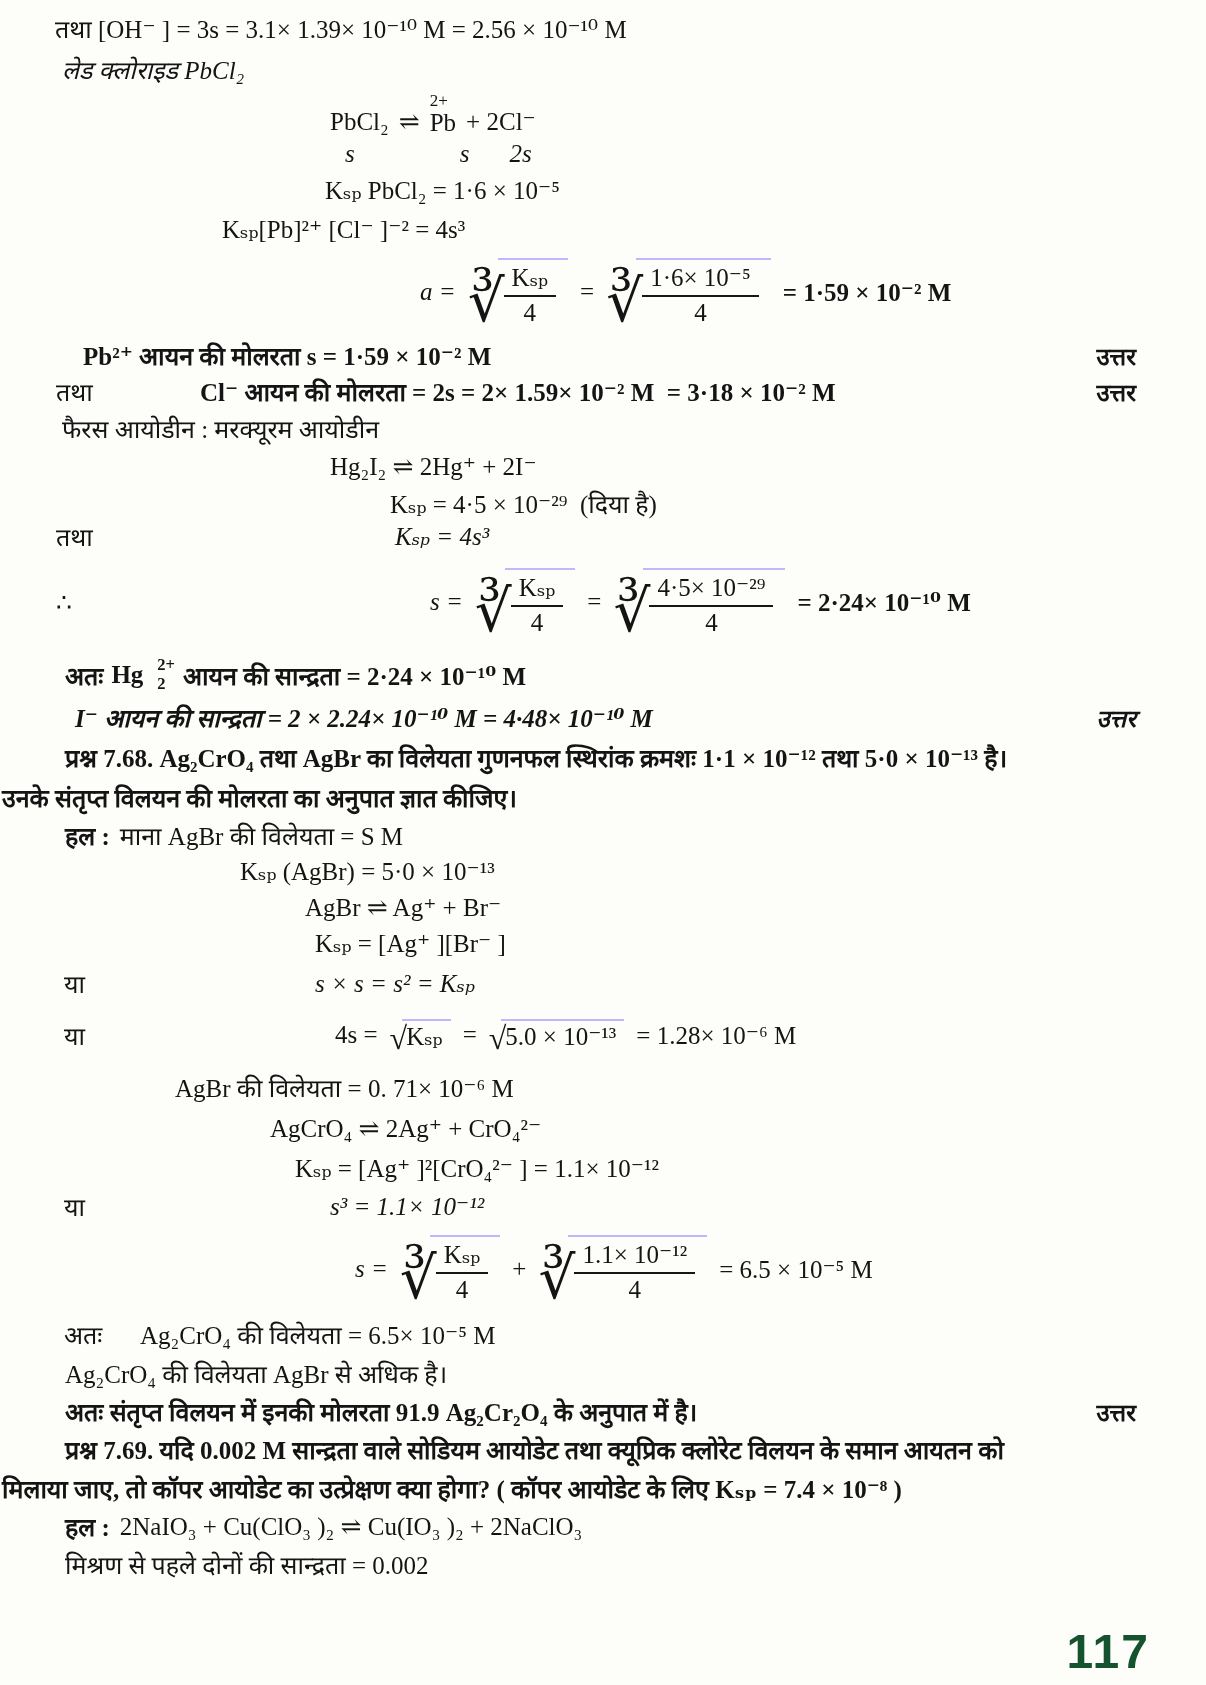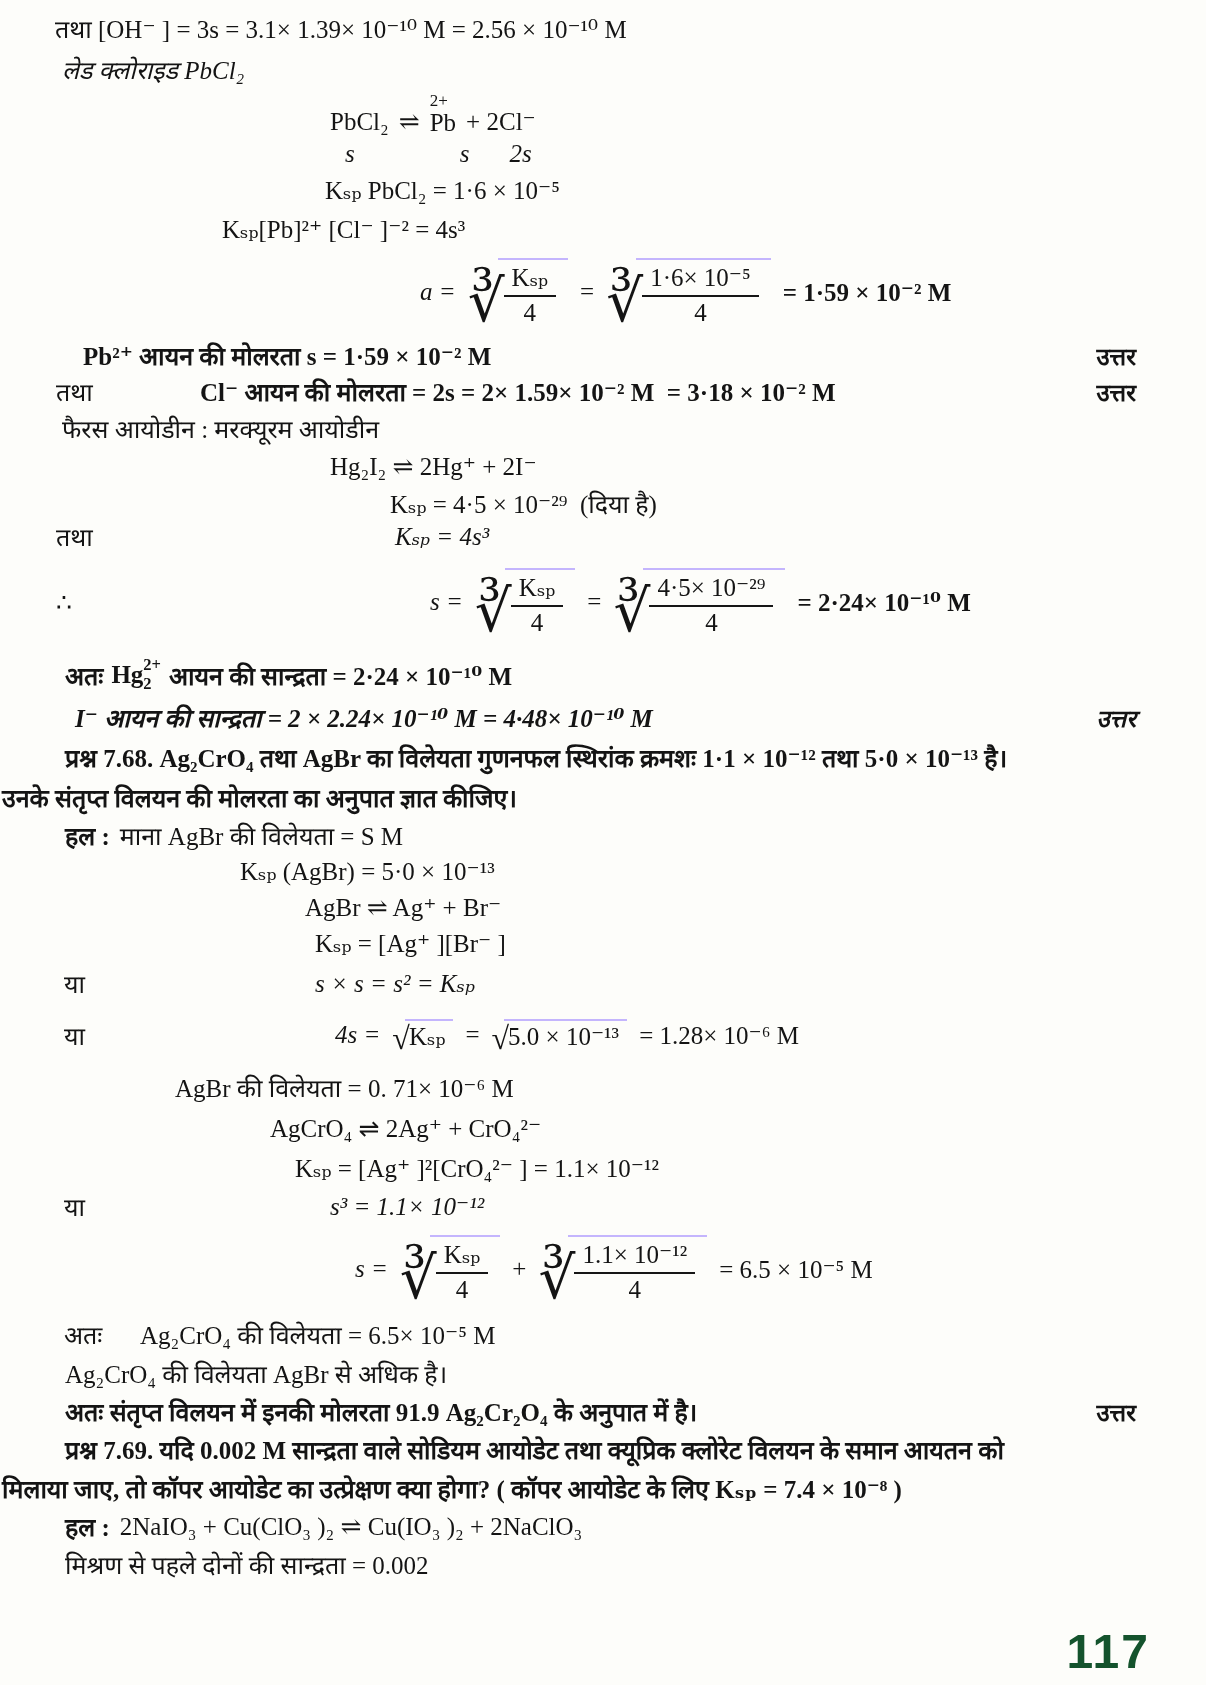--- a/index.html
+++ b/index.html
@@ -150,7 +150,7 @@
   <div class="row bold" style="height:45px;margin-left:65px;">
     <span class="midrow" style="column-gap:8px;">
       <span>अतः</span>
-      <span class="midrow" style="column-gap:0;">
+      <span class="midrow" style="column-gap:14px;">
         <span>Hg</span>
         <span class="supsub">
           <span>2+</span>

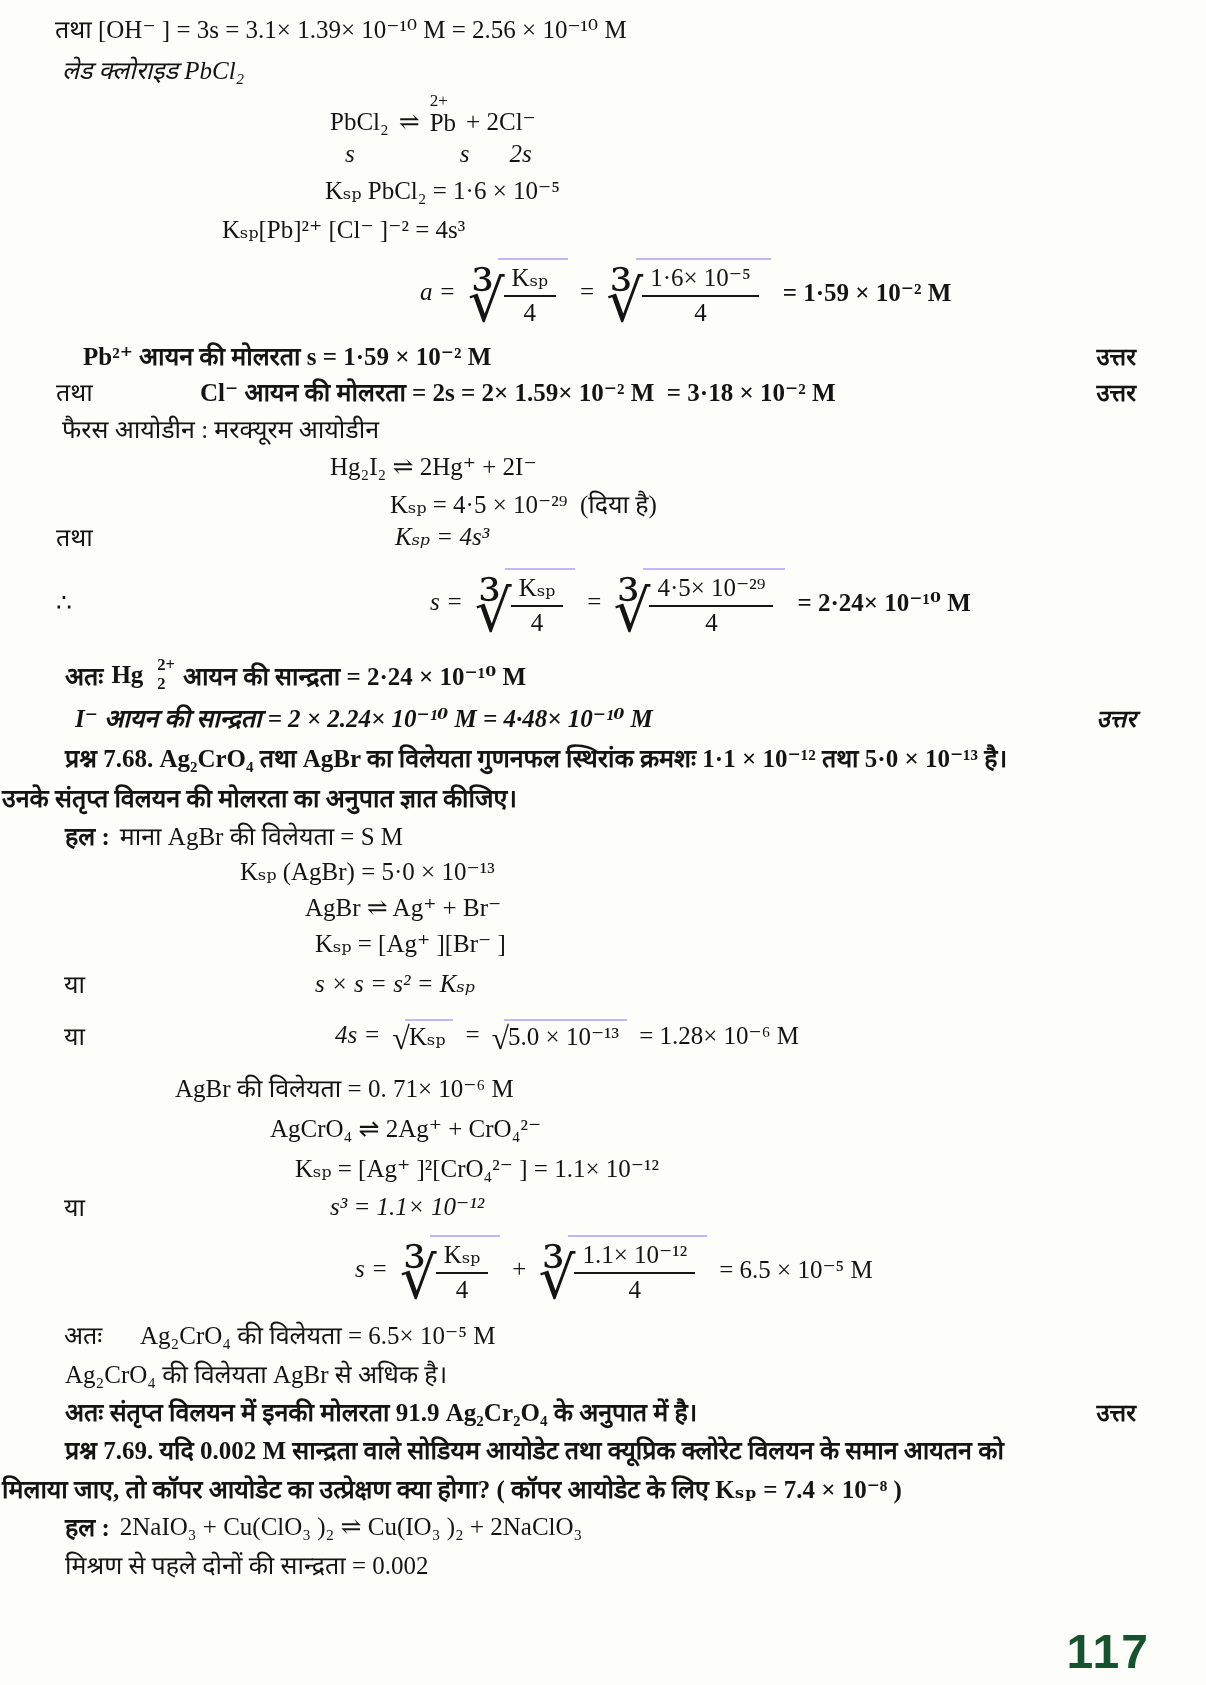--- a/index.html
+++ b/index.html
@@ -199,7 +199,7 @@
   <div class="row" style="height:62px;">
     <span class="side2">या</span>
     <span class="midrow" style="margin-left:335px;">
-      <span style="font-style:italic;">4s =</span>
+      <span style="">4s =</span>
       <span class="rt sq">
         <span class="sign">√</span>
         <span class="under">Kₛₚ</span>

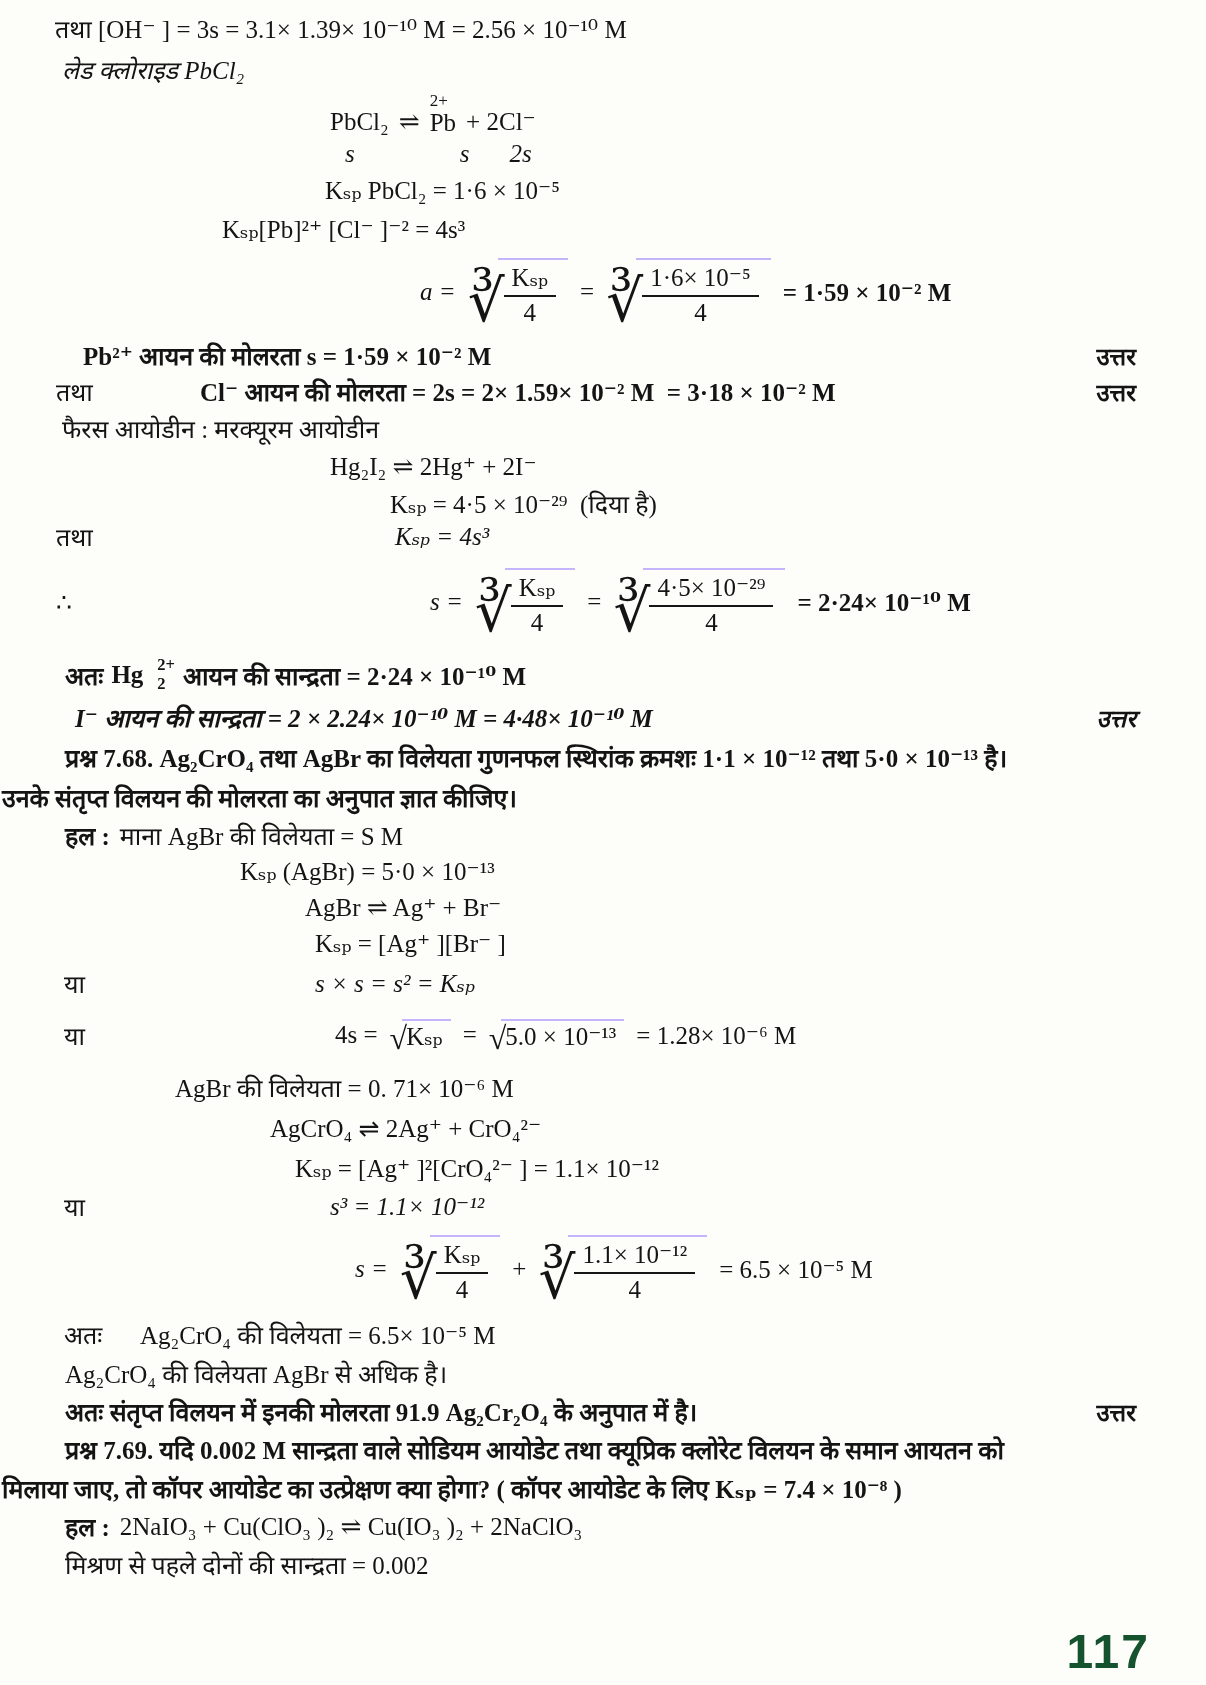--- a/index.html
+++ b/index.html
@@ -217,7 +217,7 @@
     <span>AgBr की विलेयता = 0. 71× 10⁻⁶ M</span>
   </div>
 
-  <div class="row" style="height:40px;margin-left:270px;font-family:Liberation Serif, serif;">
+  <div class="row" style="height:40px;margin-left:270px;">
     <span>AgCrO₄ ⇌ 2Ag⁺ + CrO₄²⁻</span>
   </div>
 

